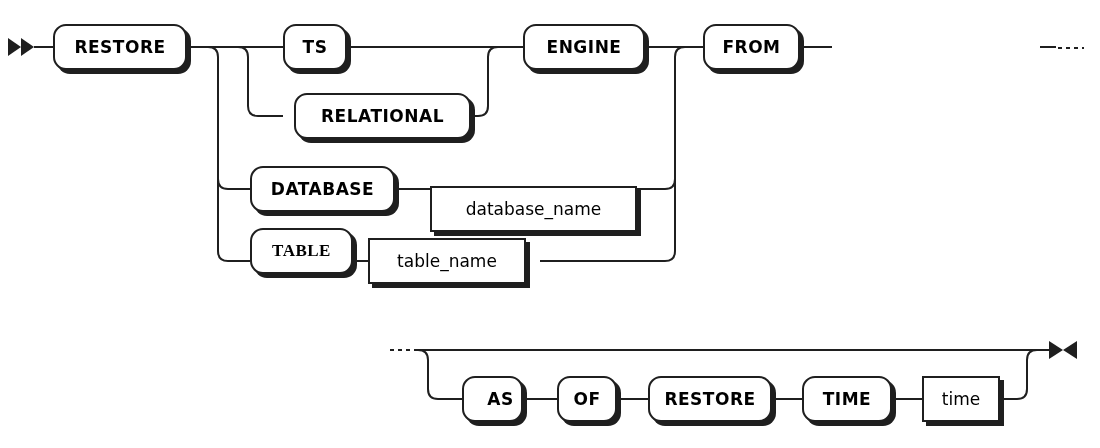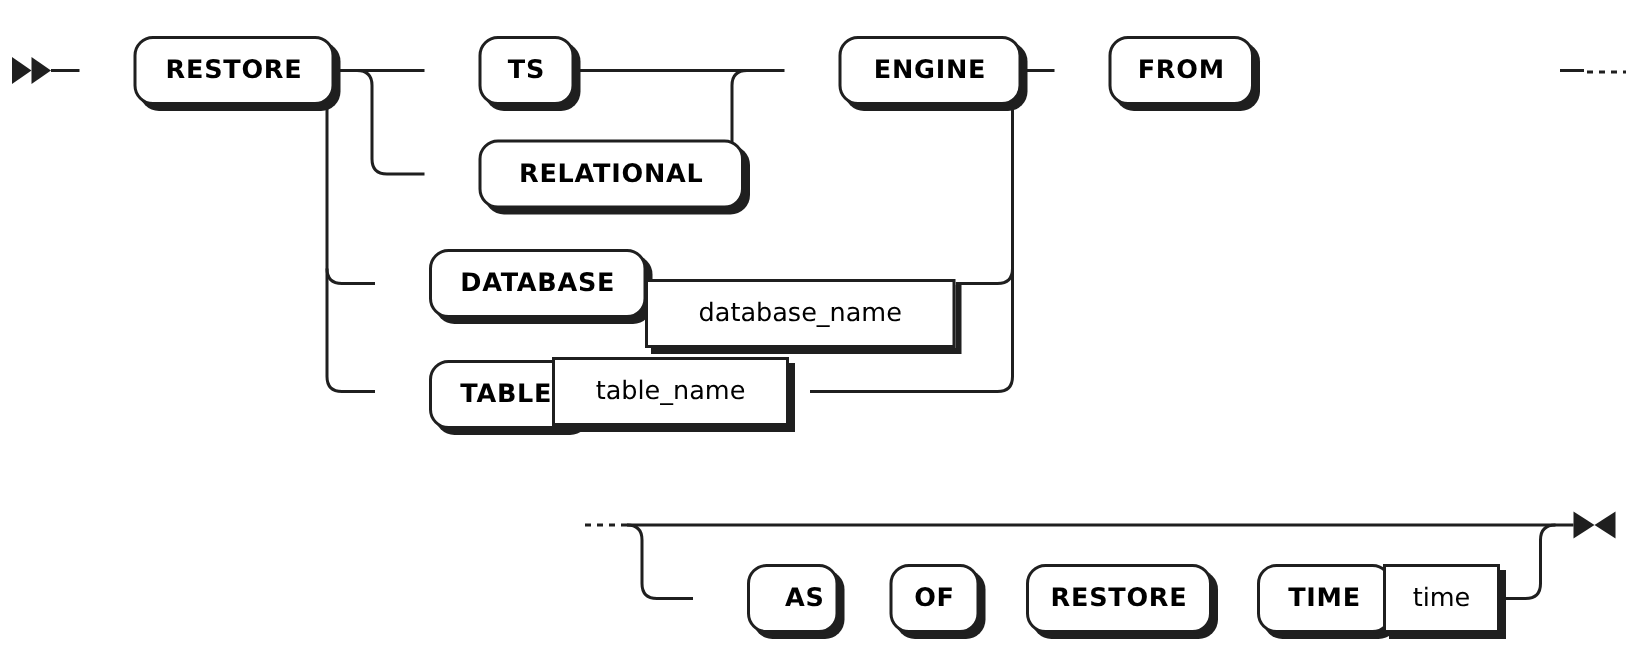--- a/index.html
+++ b/index.html
@@ -40,7 +40,6 @@
     border-radius: 13px;
     font-weight: bold;
     letter-spacing: 0.5px;
-    margin-left: 36px;
   }
   .nt {
     border-radius: 0;

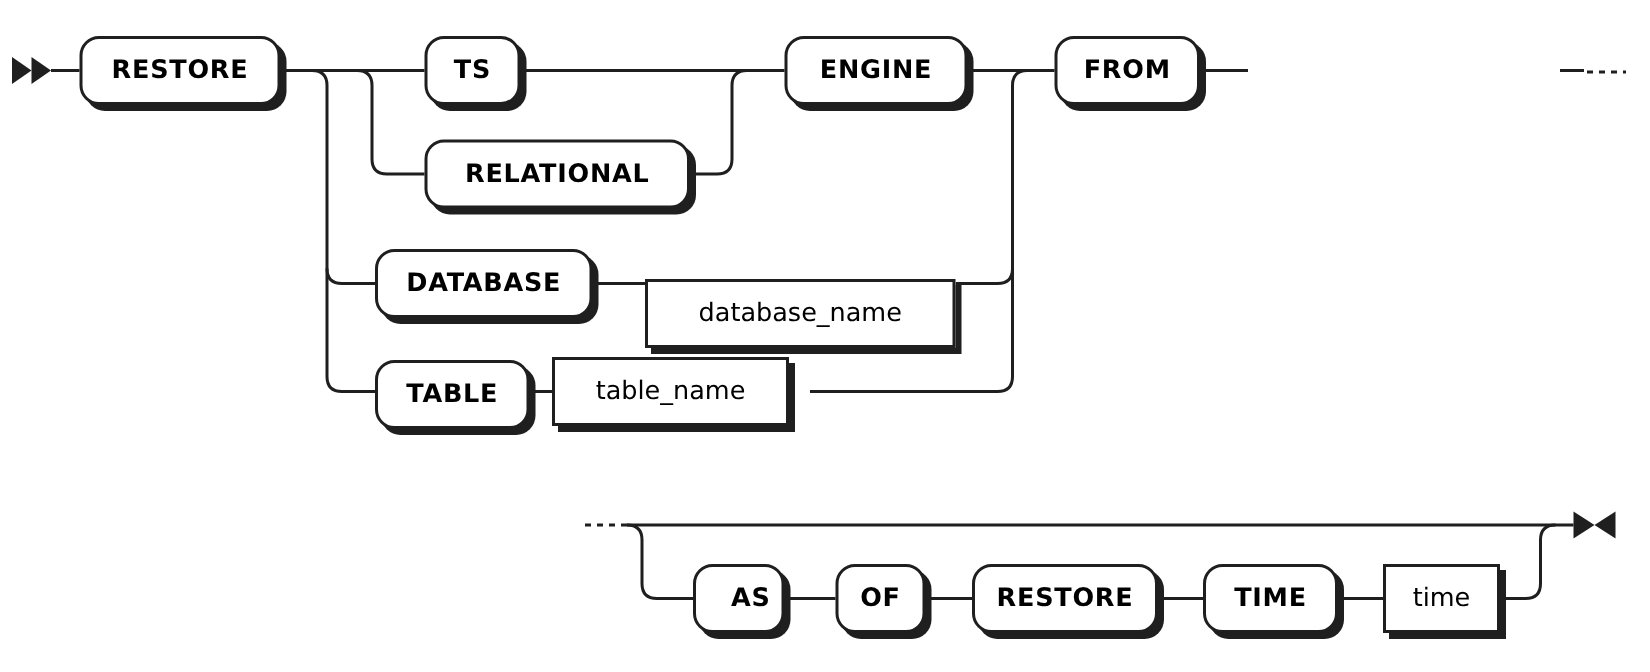--- a/index.html
+++ b/index.html
@@ -108,7 +108,7 @@
     <span>FROM</span>
   </div>
 
-  <div class="node kw" style="left:283px;top:93px;width:177px;">
+  <div class="node kw" style="left:294px;top:93px;width:177px;">
     <span>RELATIONAL</span>
   </div>
 

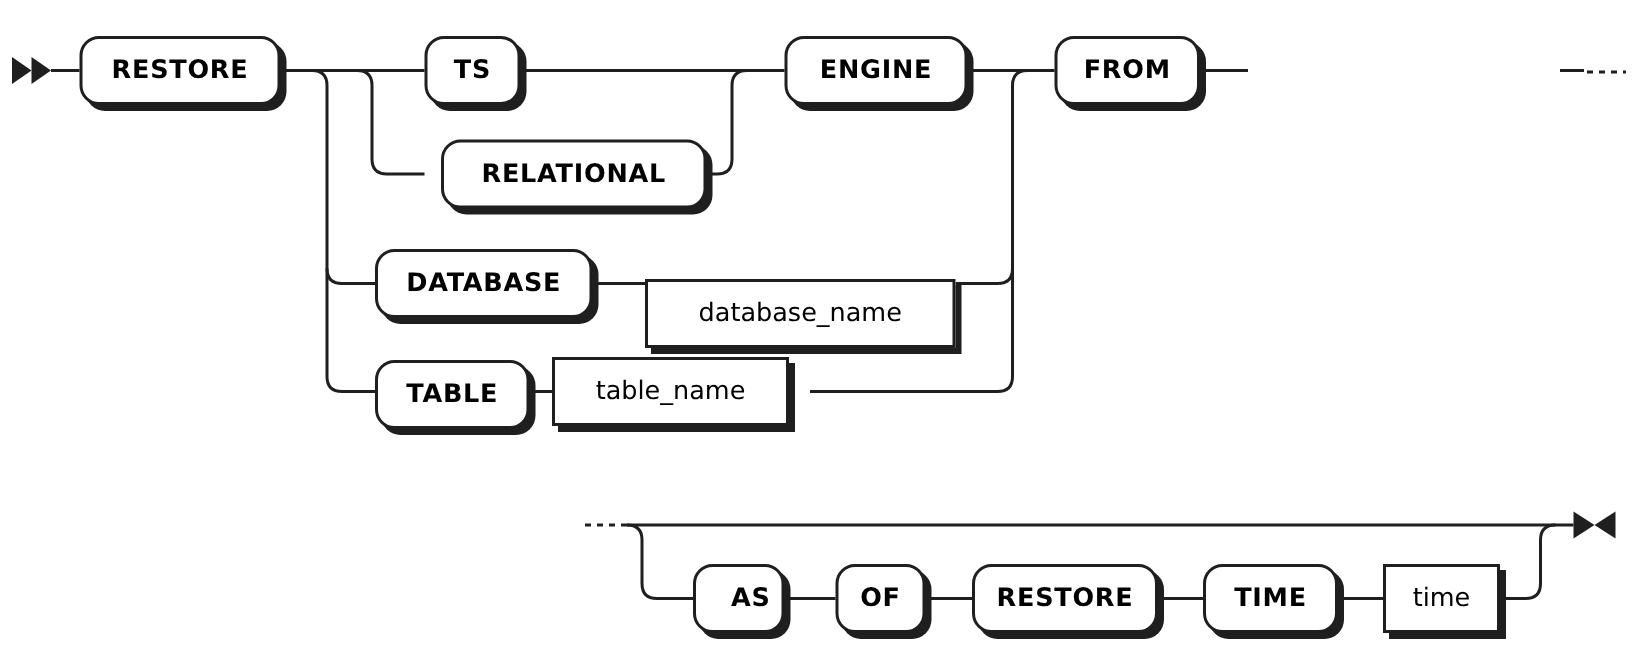--- a/index.html
+++ b/index.html
@@ -119,7 +119,7 @@
     <span>database_name</span>
   </div>
 
-  <div class="node kw" style="left:250px;top:240px;width:103px;">
+  <div class="node kw" style="left:250px;top:228px;width:103px;font-family:Liberation Serif, serif;">
     <span>TABLE</span>
   </div>
   <div class="node nt" style="left:368px;top:238px;width:158px;">

